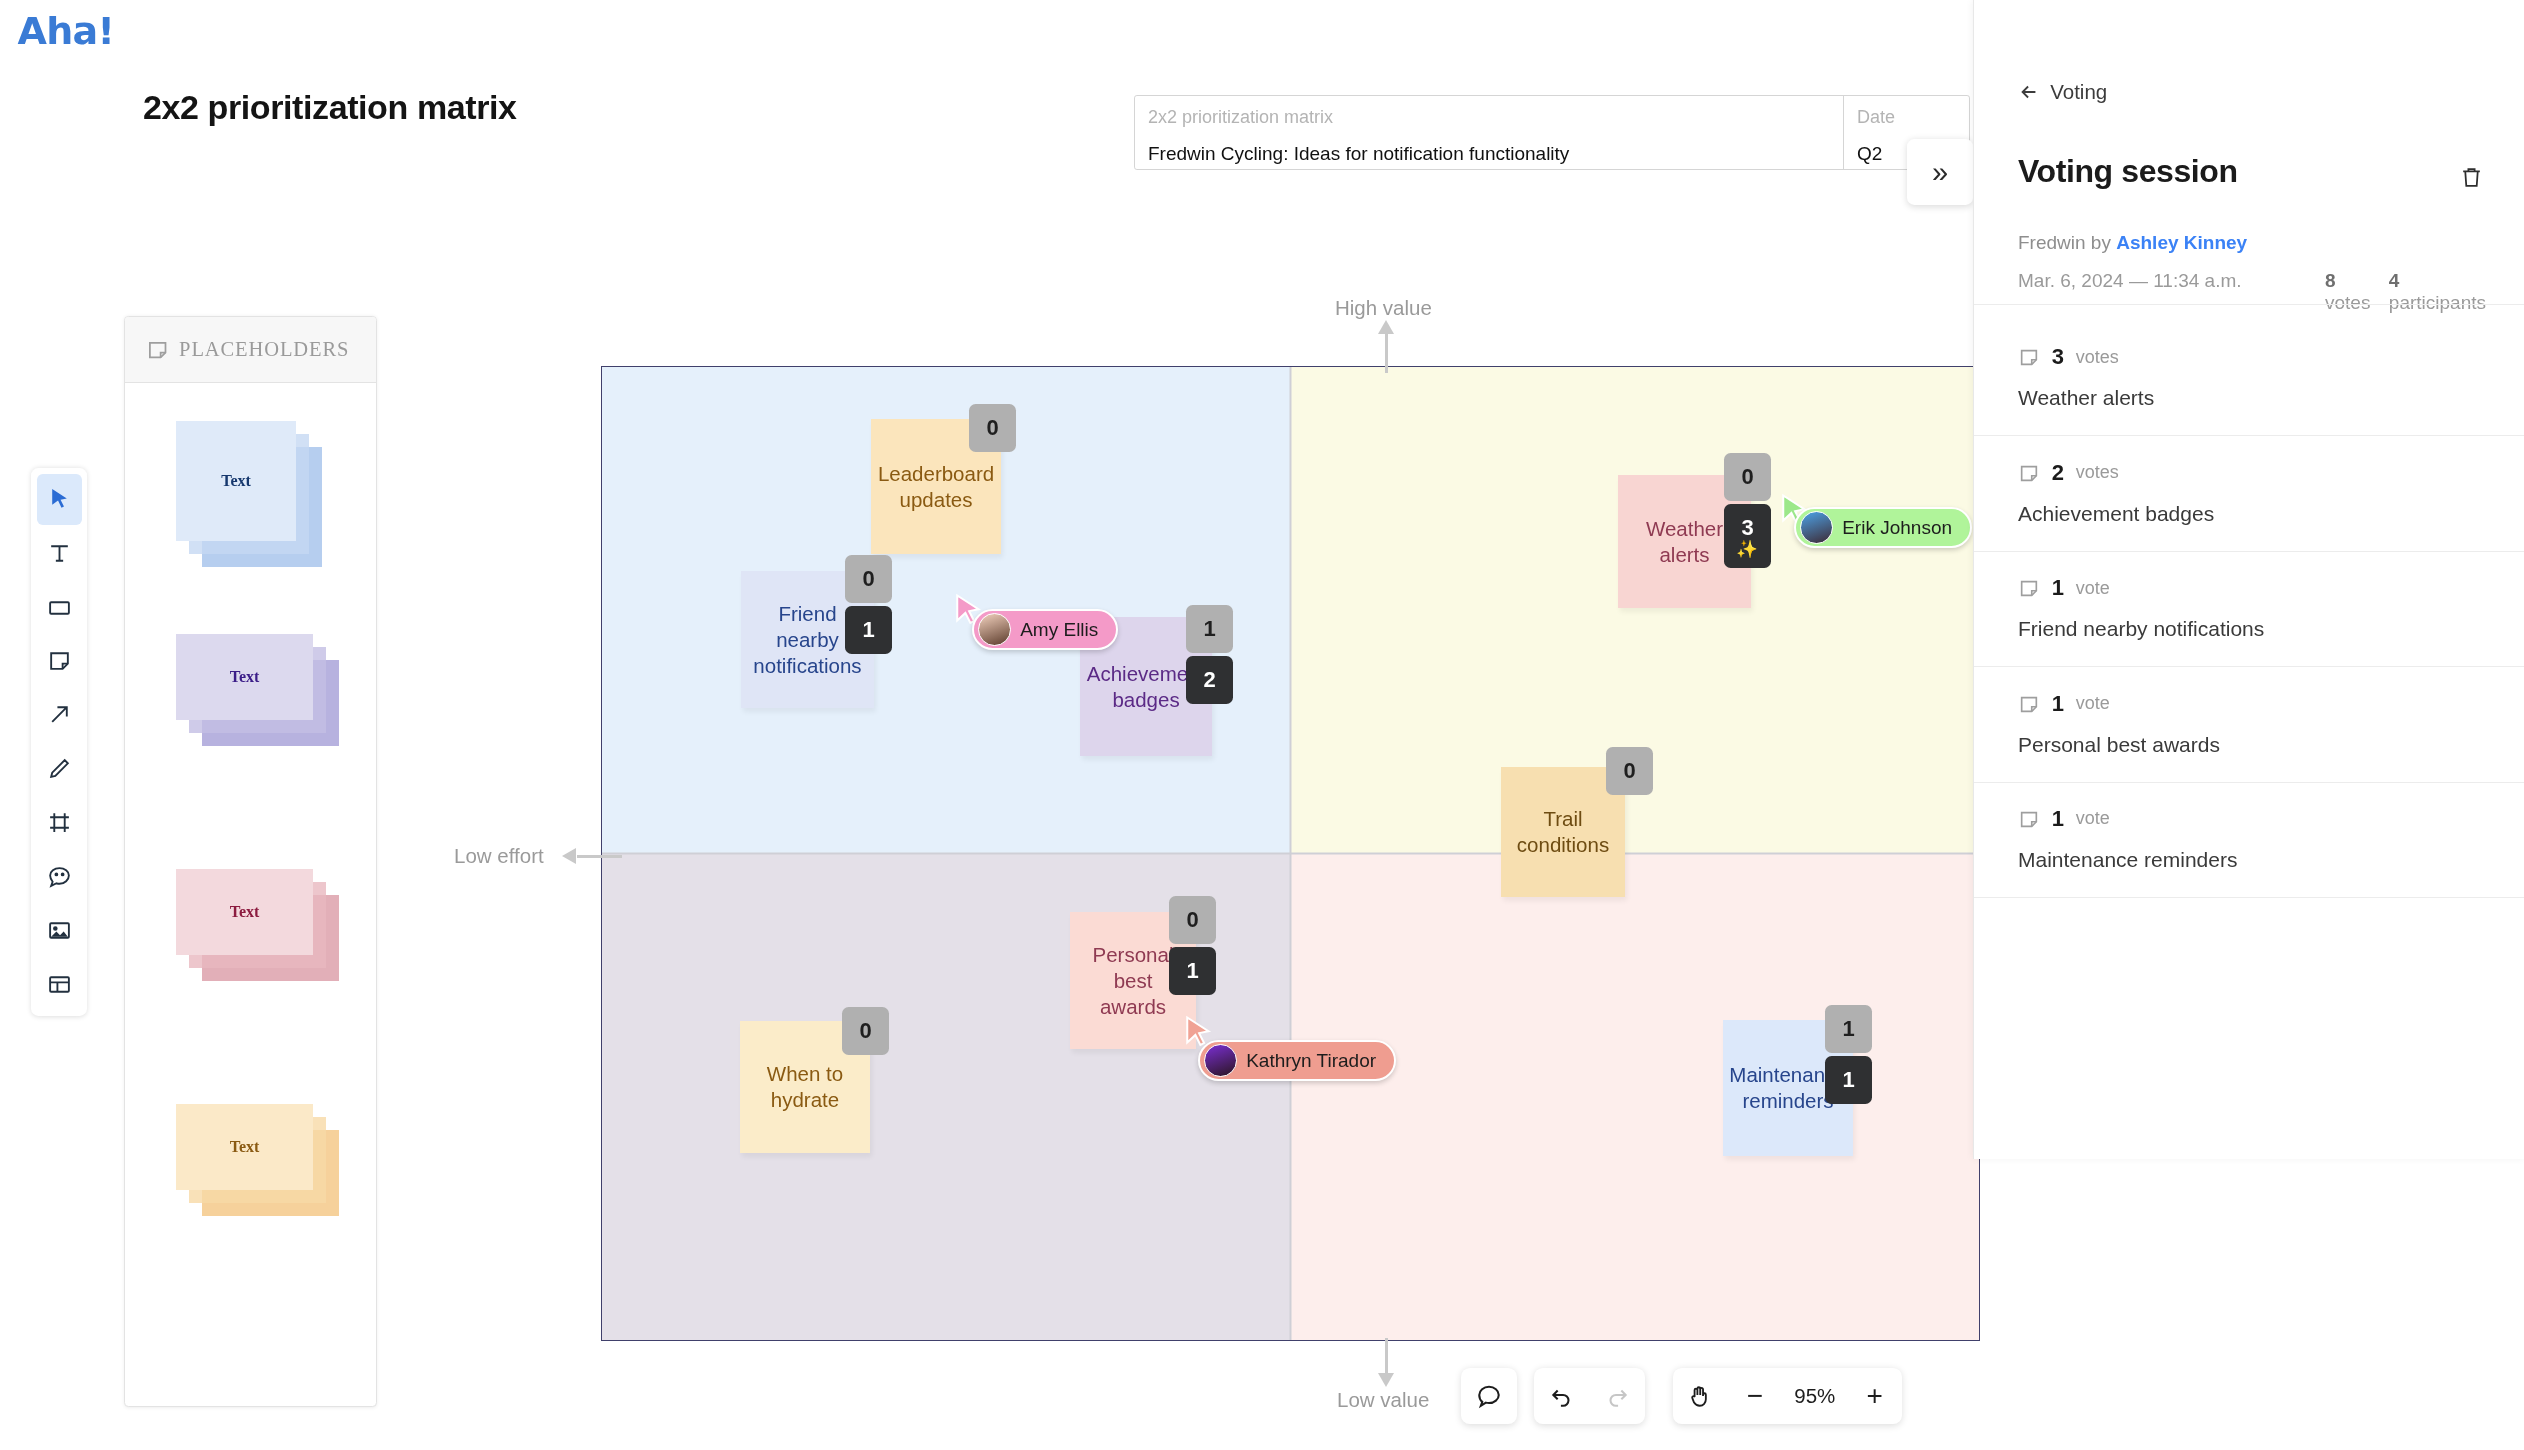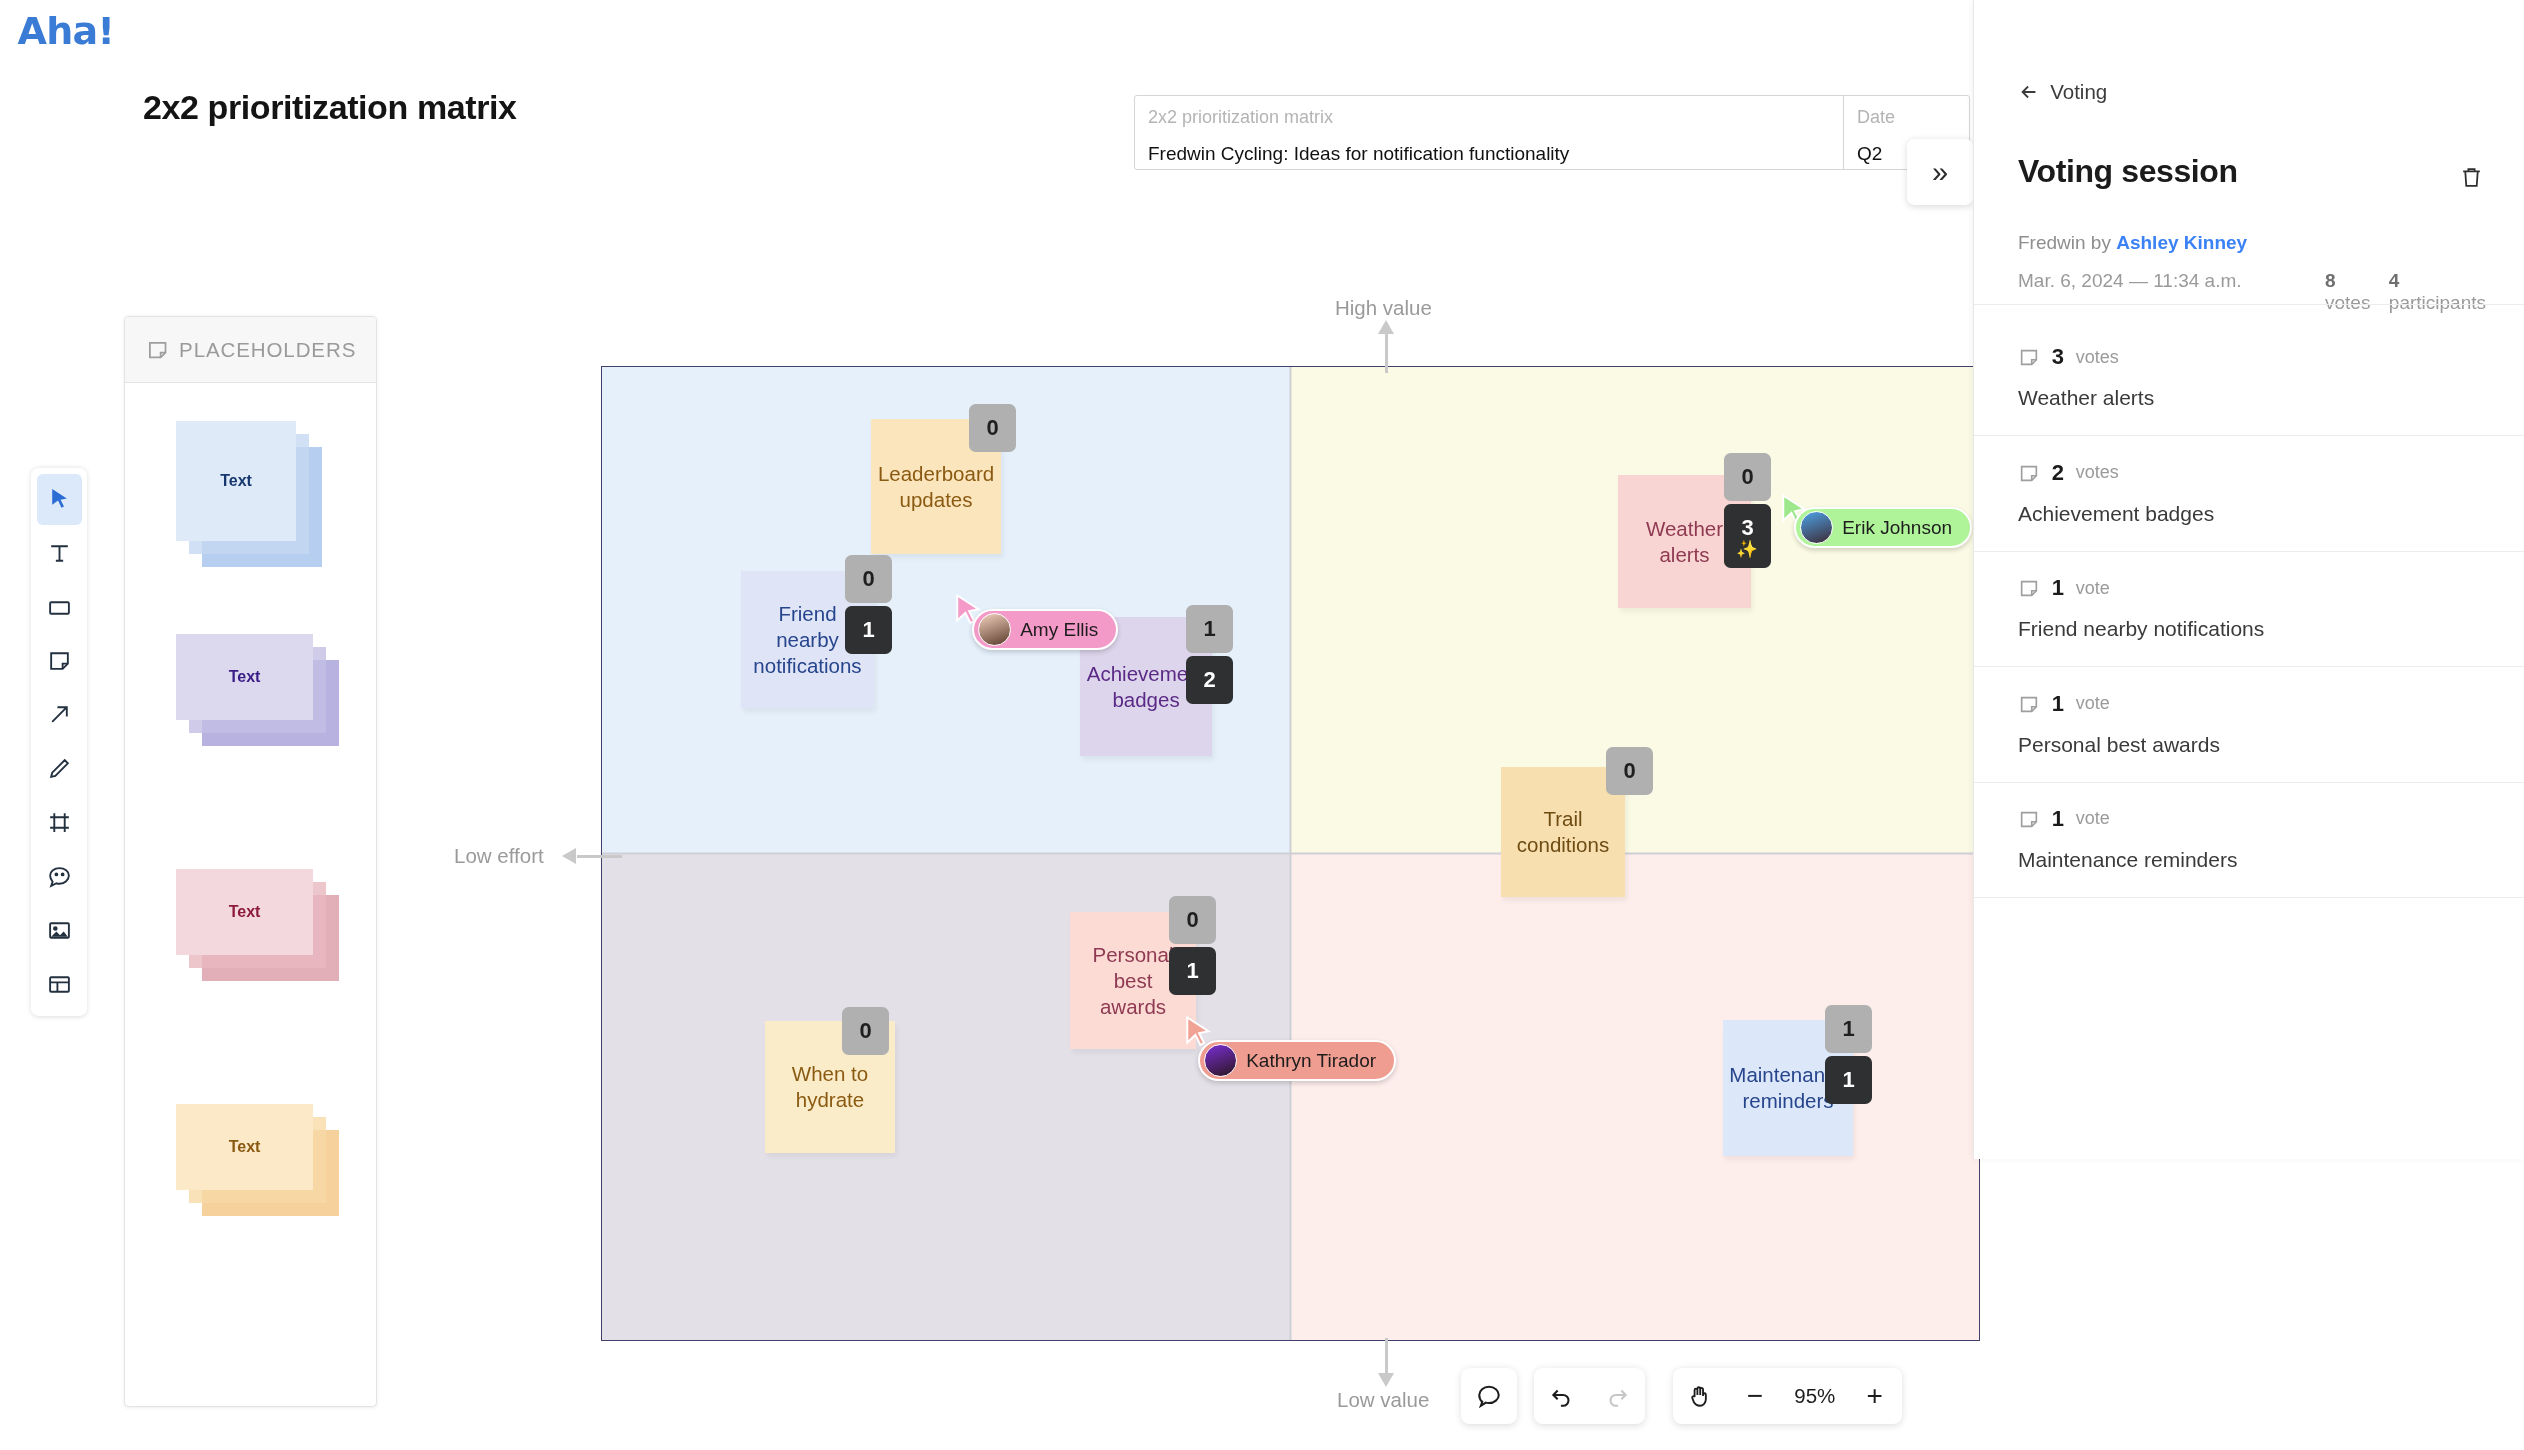--- a/index.html
+++ b/index.html
@@ -70,6 +70,7 @@
     background:#fff;border:0.7px solid #e3e3e3;border-radius:4.4px;
     box-shadow:0 0.7px 3.7px rgba(0,0,0,.07);
     overflow:hidden;
+    font-family:Liberation Serif, serif;
   }
   .ph-head{
     height:66px;background:#f7f7f7;border-bottom:0.7px solid #e3e3e3;

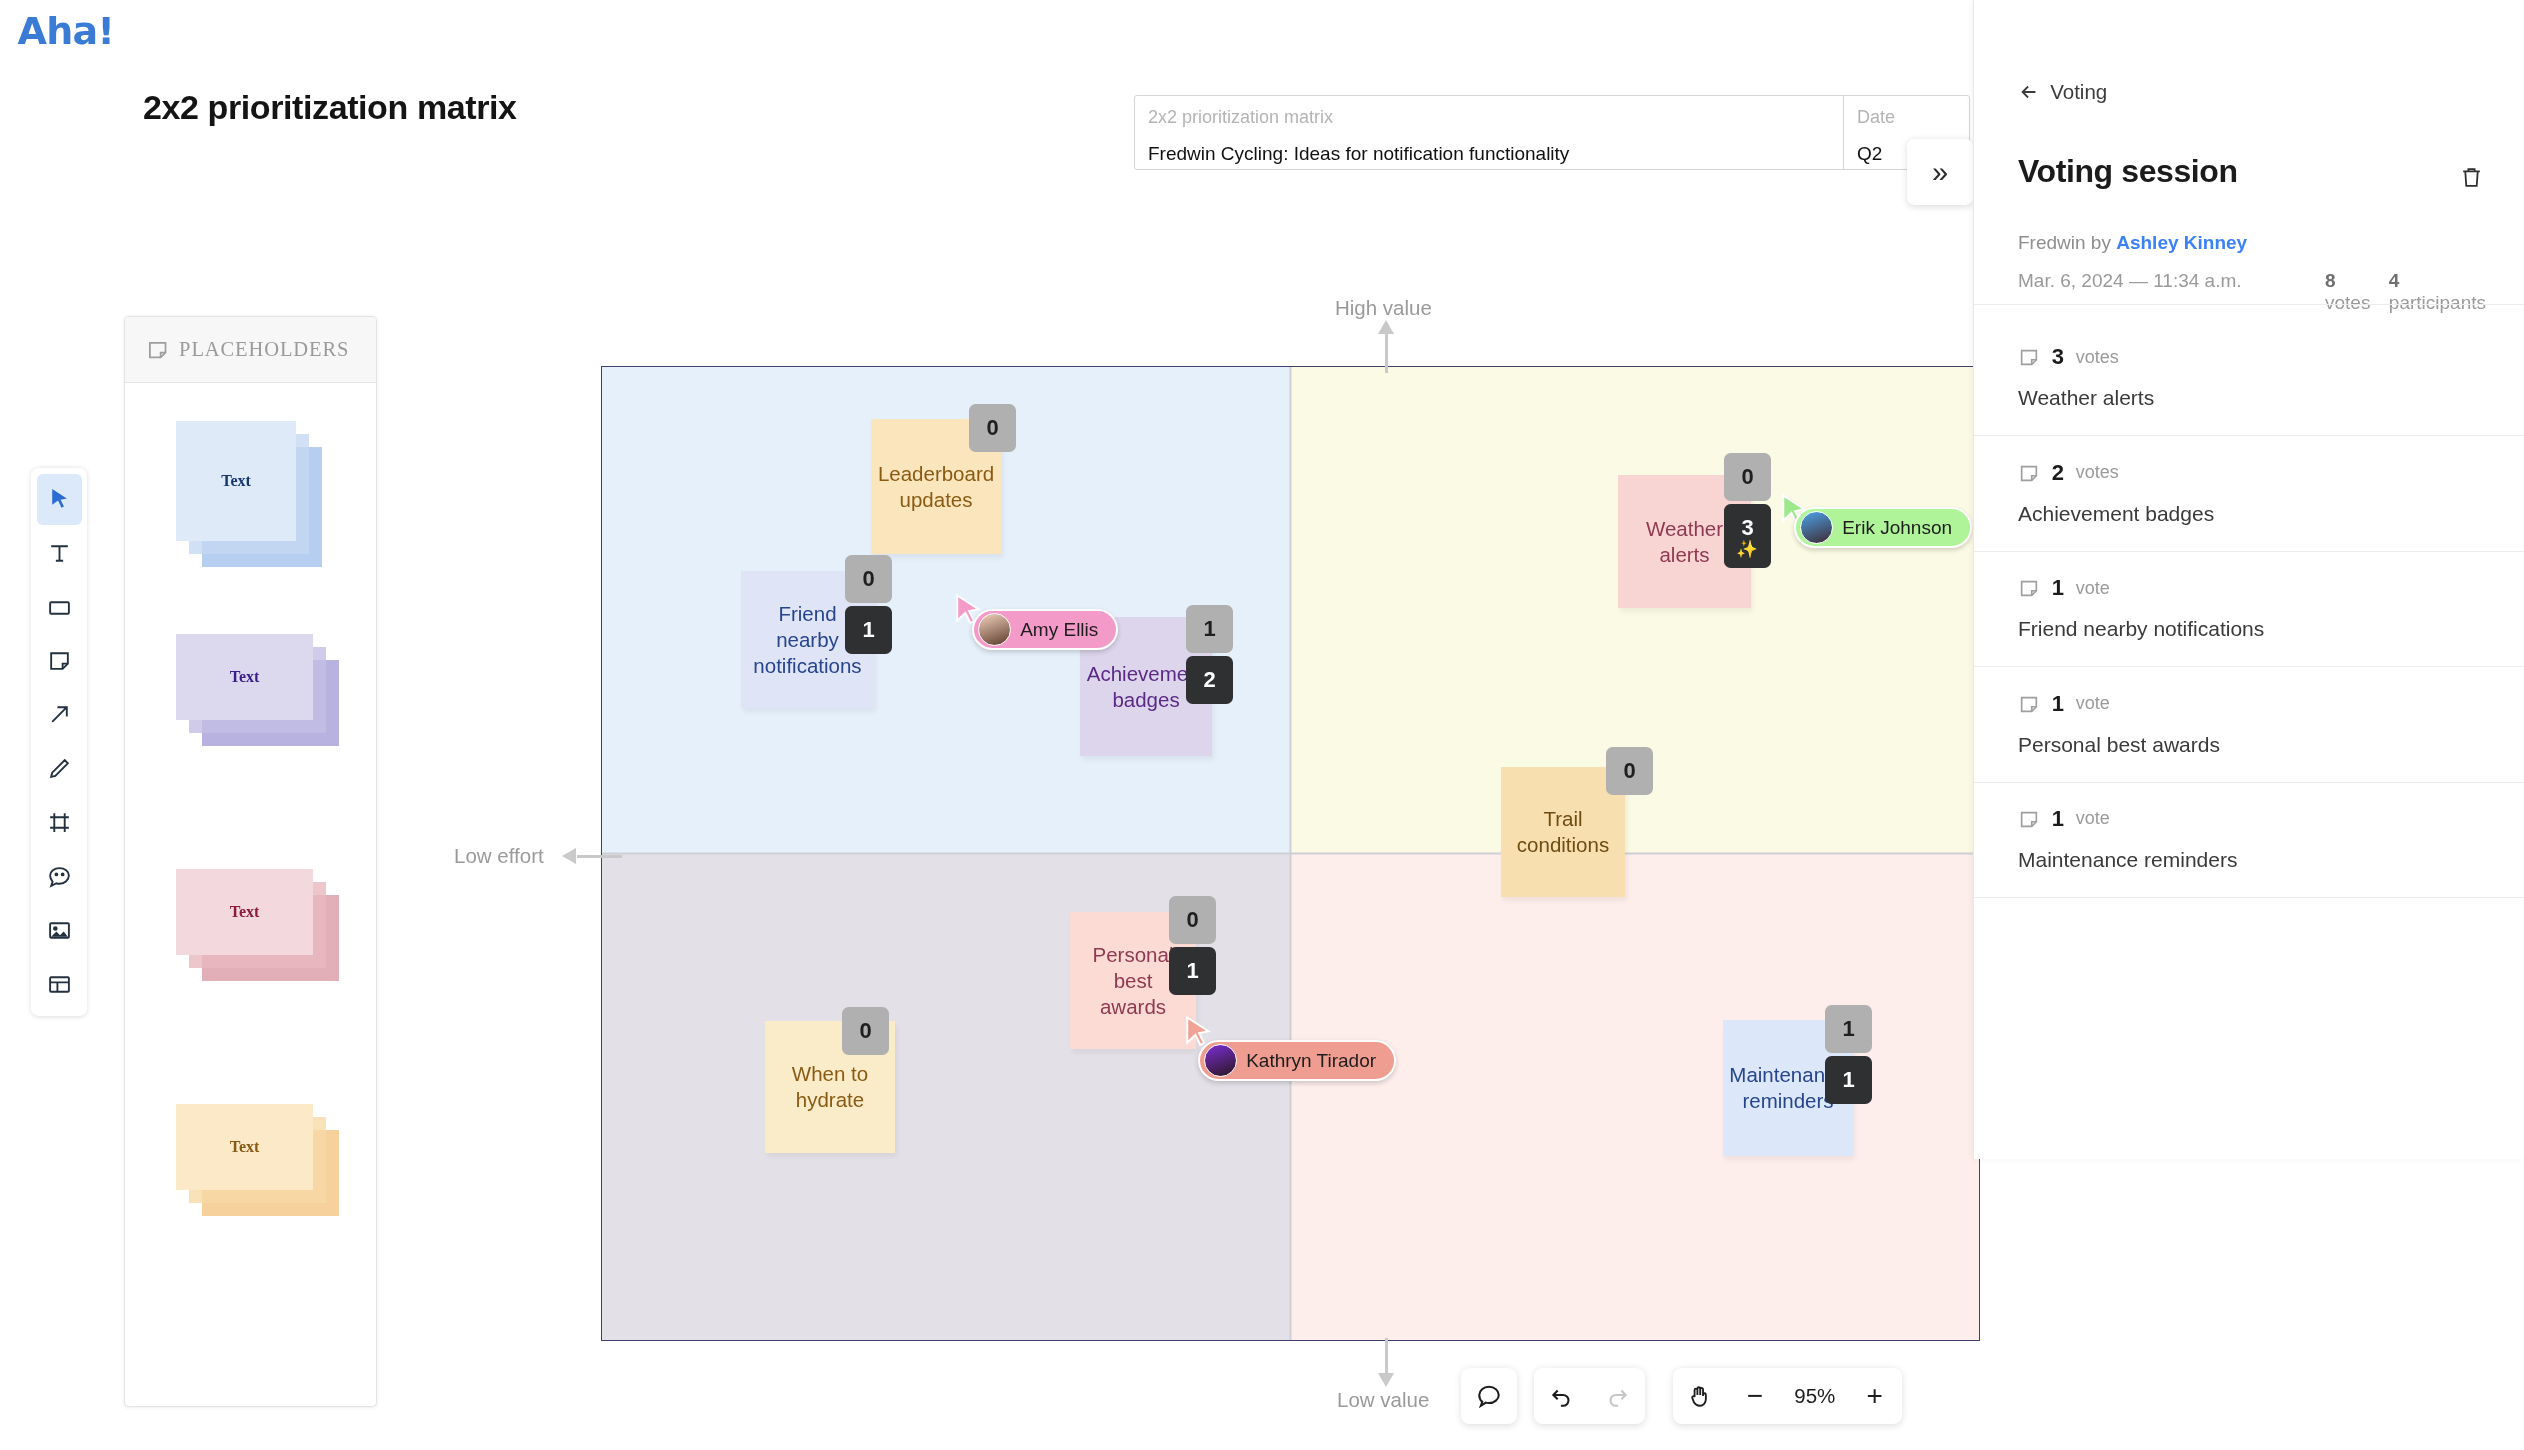--- a/index.html
+++ b/index.html
@@ -376,7 +376,7 @@
     <div class="badge badge-dark" style="left: 1169px; top: 947px;">
       <span>1</span>
     </div>
-    <div class="note" style="left: 740px; top: 1021px; width: 130px; height: 132px; background: rgb(251, 236, 201); color: rgb(138, 90, 18); margin-left: 25px;">
+    <div class="note" style="left: 740px; top: 1021px; width: 130px; height: 132px; background: rgb(251, 236, 201); color: rgb(138, 90, 18);">
       <span>When to hydrate</span>
     </div>
     <div class="badge badge-gray" style="left: 842px; top: 1007px;">0</div>

